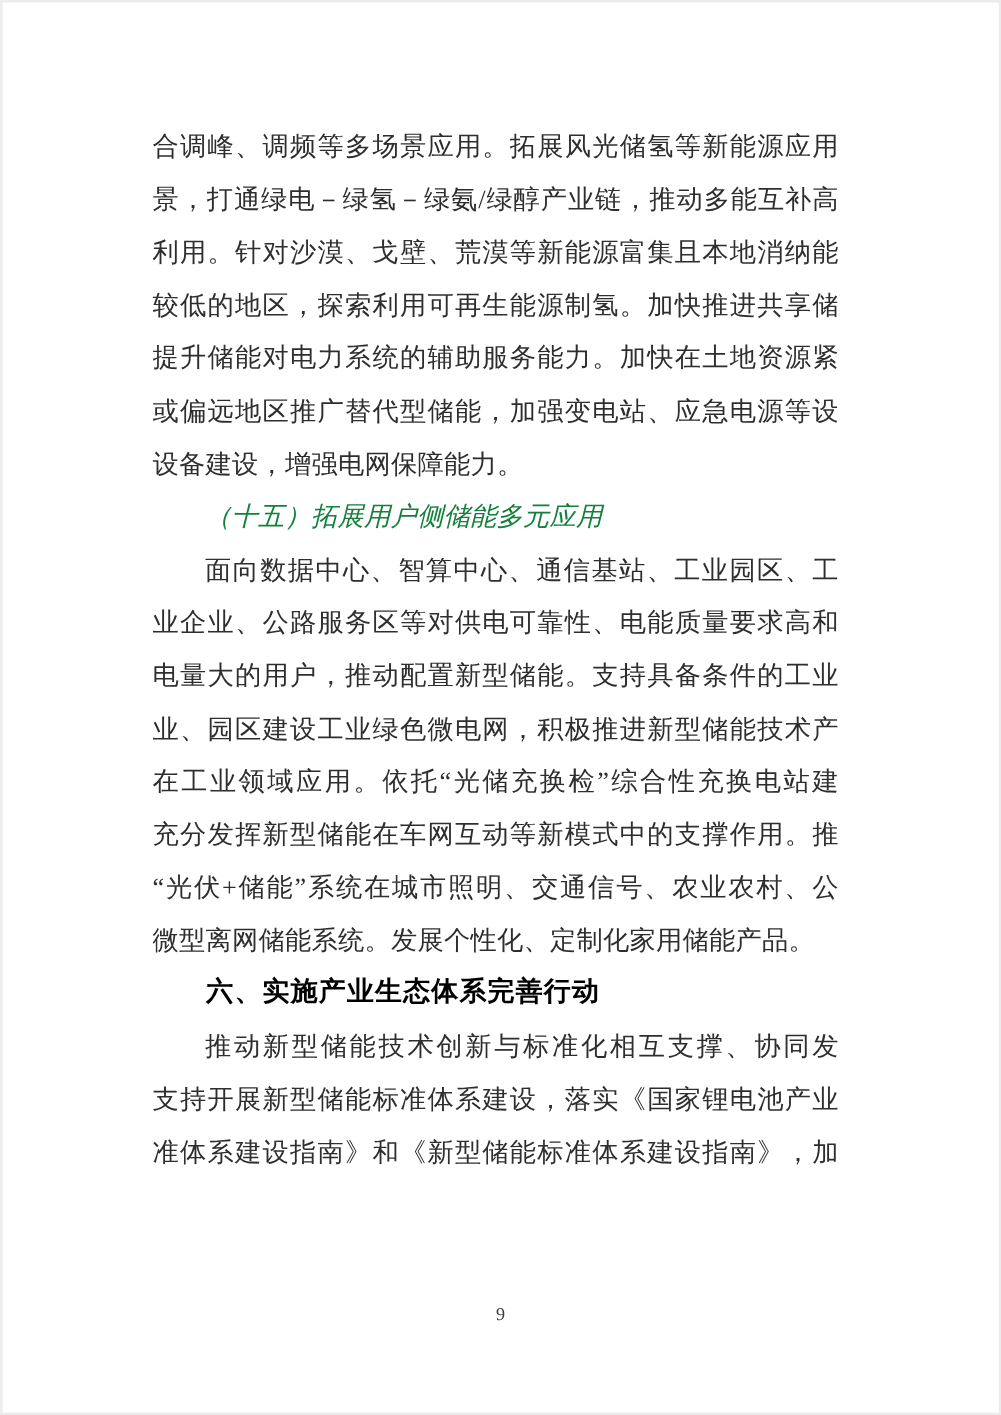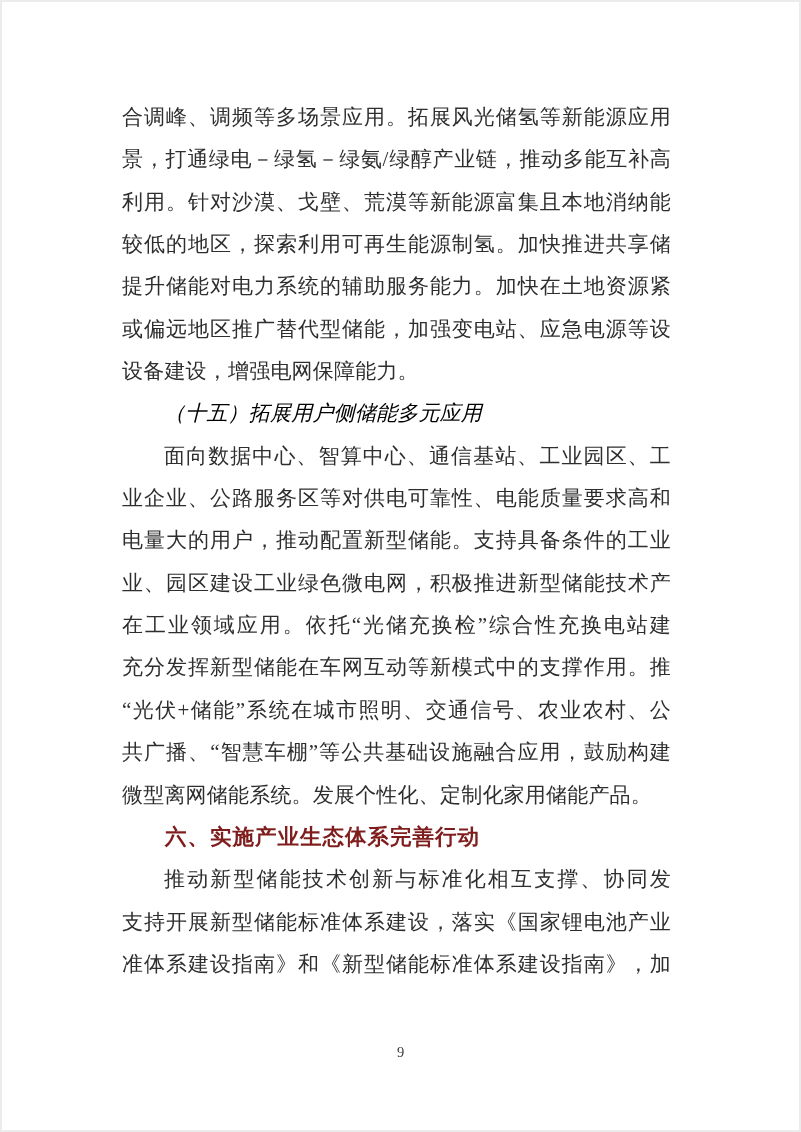--- a/index.html
+++ b/index.html
@@ -48,7 +48,7 @@
     text-align-last: left;
     font-style: italic;
     font-size: 21px;
-    color: #000000;
+    color: #15803d;
   }
   .heading-bold {
     text-indent: 2em;

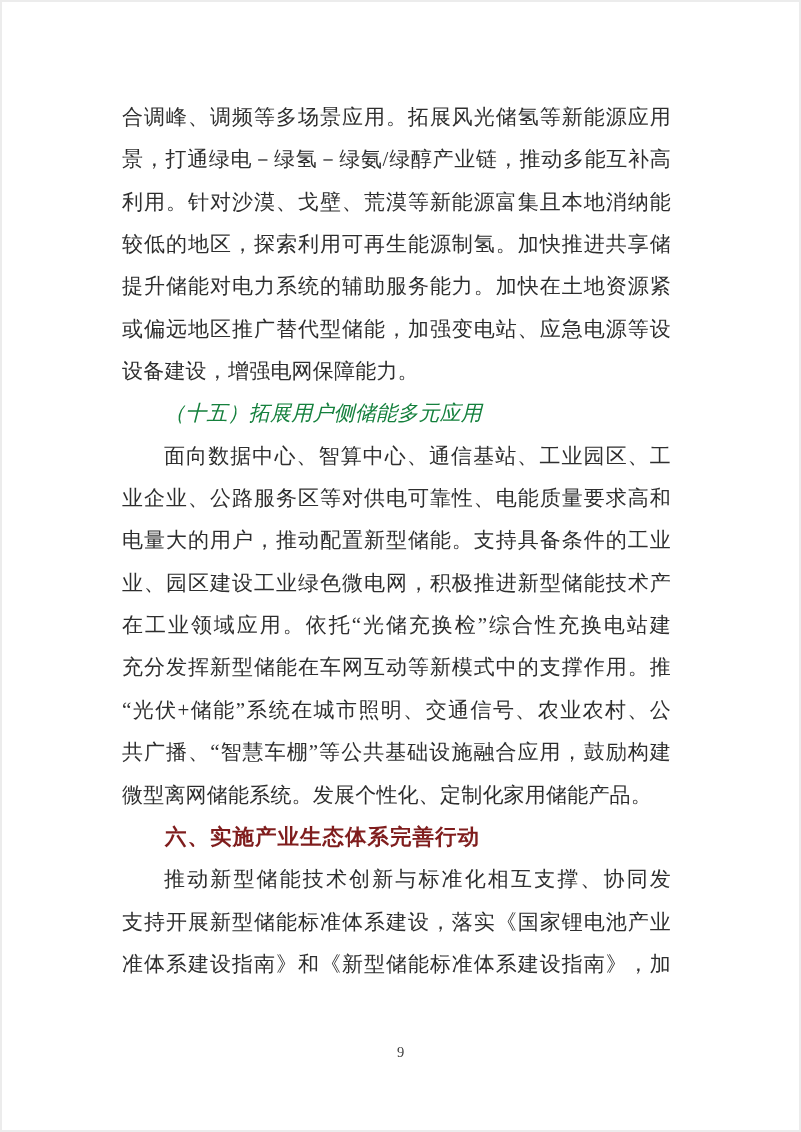--- a/index.html
+++ b/index.html
@@ -95,7 +95,6 @@
         <div class="line">在工业领域应用。依托“光储充换检”综合性充换电站建设，</div>
         <div class="line">充分发挥新型储能在车网互动等新模式中的支撑作用。推动</div>
         <div class="line">“光伏+储能”系统在城市照明、交通信号、农业农村、公</div>
-        <div class="line">共广播、“智慧车棚”等公共基础设施融合应用，鼓励构建</div>
         <div class="line line-last">微型离网储能系统。发展个性化、定制化家用储能产品。</div>
       </div>
       <div class="line heading-bold">六、实施产业生态体系完善行动</div>

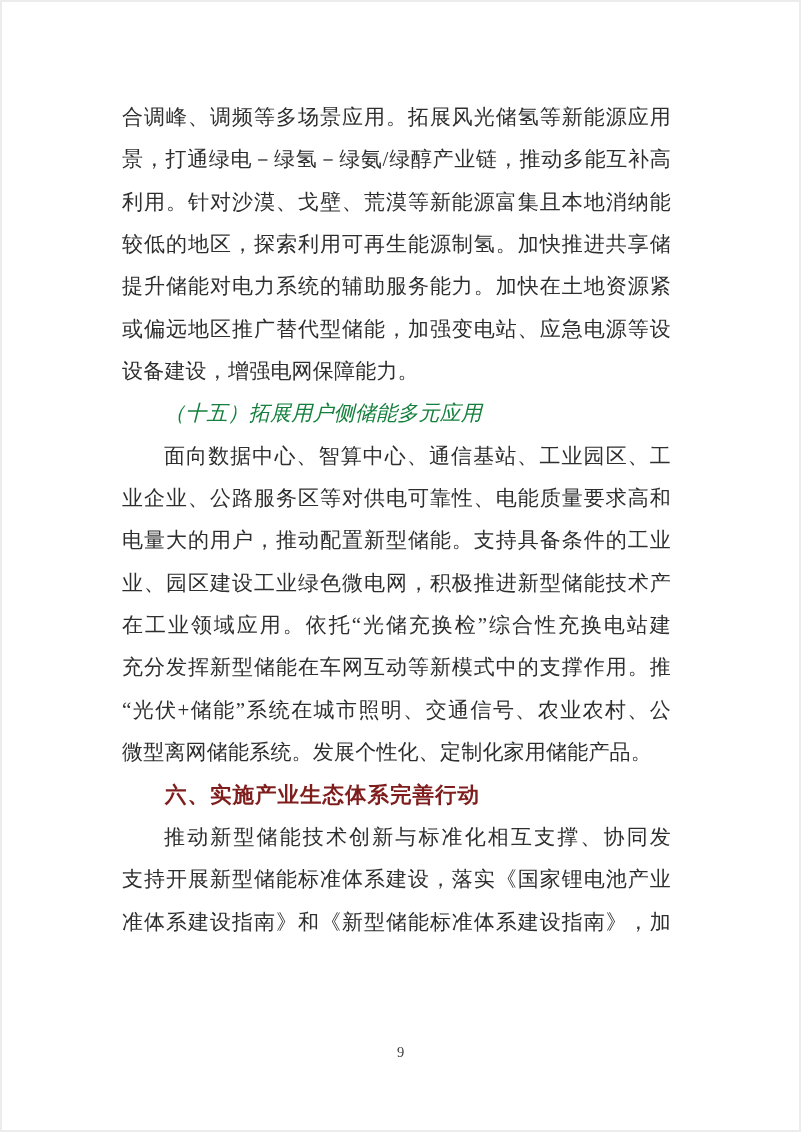--- a/index.html
+++ b/index.html
@@ -54,11 +54,11 @@
     text-indent: 2em;
     text-align: left;
     text-align-last: left;
-    font-family: Liberation Sans, sans-serif;
+    font-family: Liberation Mono, monospace;
     font-weight: 700;
     font-style: normal;
     font-size: 21.5px;
-    color: #7f1d1d;
+    color: #000000;
     letter-spacing: 1px;
   }
   .page-number {

